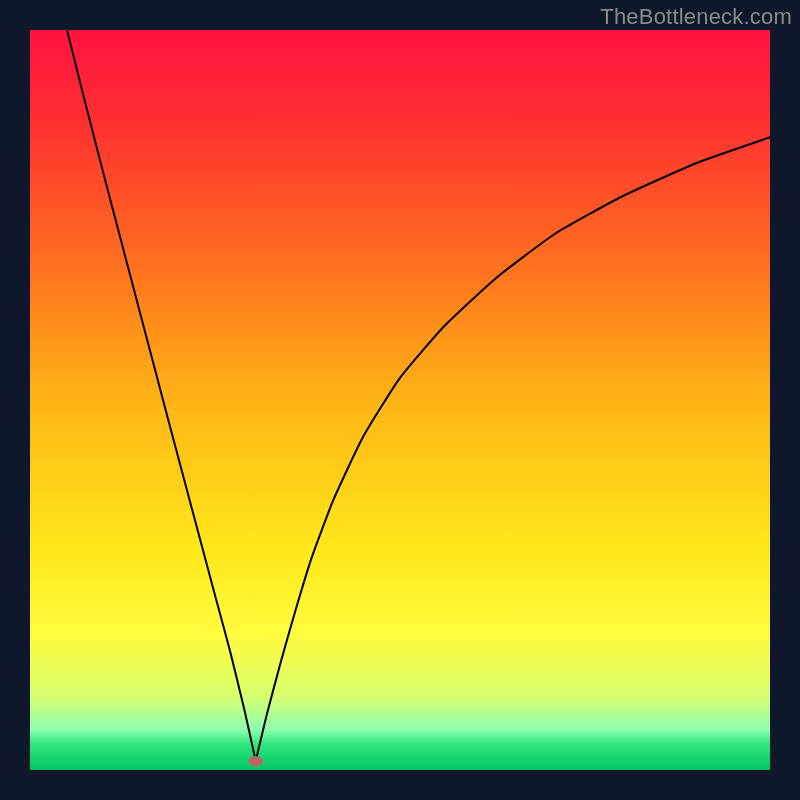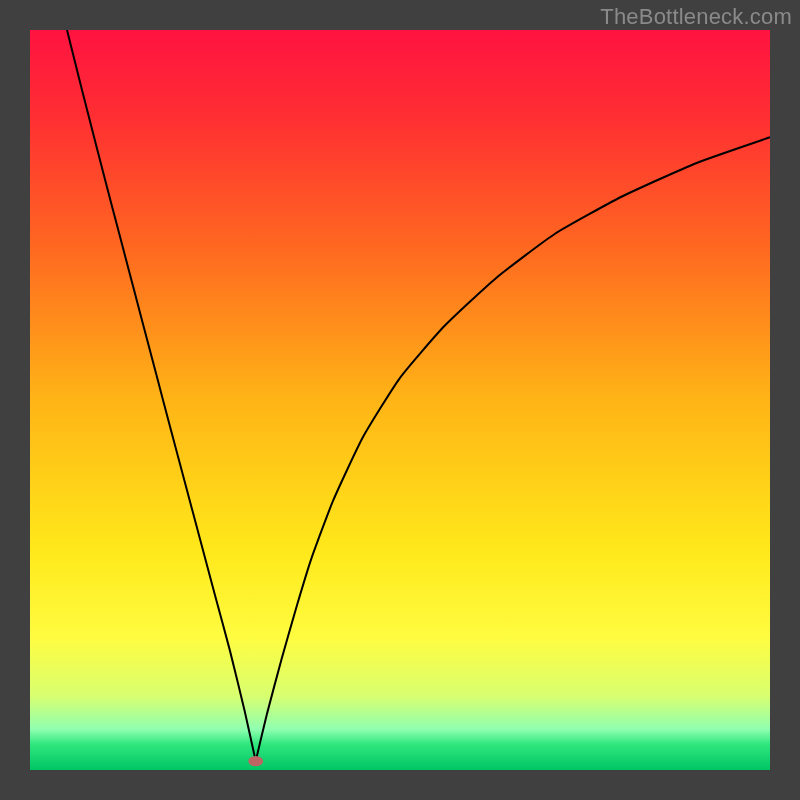--- a/index.html
+++ b/index.html
@@ -15,7 +15,7 @@
     position: relative;
     width: 800px;
     height: 800px;
-    background: #404040;
+    background: #0f172a;
   }
   .plot-area {
     position: absolute;

